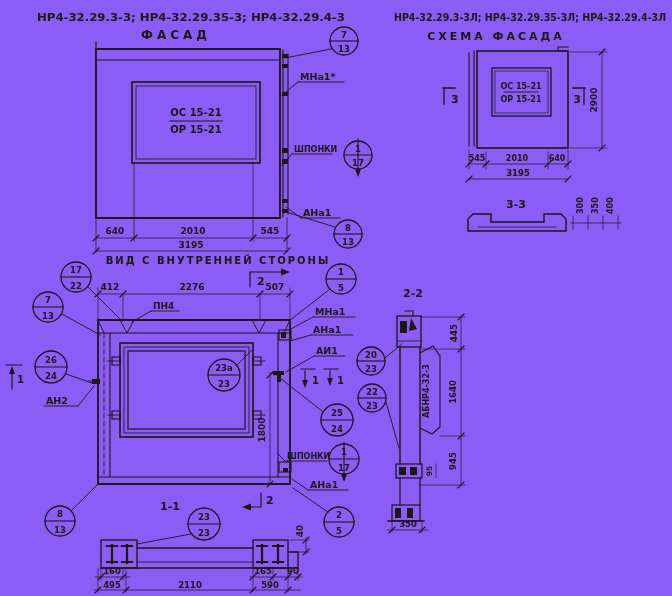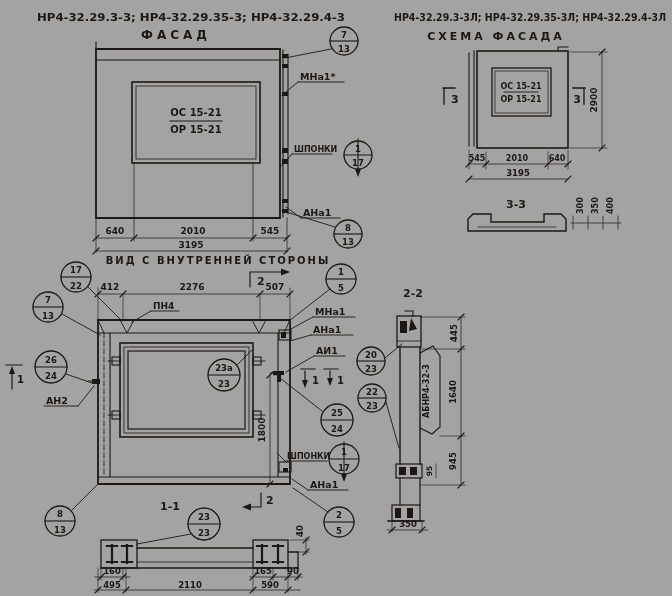--- a/index.html
+++ b/index.html
@@ -3,7 +3,7 @@
 <meta charset="utf-8">
 <style>
   html,body{margin:0;padding:0;background:#e8e8e4;}
-  #sheet{width:672px;height:596px;background:#a3a3a3;position:relative;overflow:hidden;}
+  #sheet{width:672px;height:596px;background:#8b5cf6;position:relative;overflow:hidden;}
   svg text{font-family:"DejaVu Sans",sans-serif;font-weight:bold;fill:#1d1813;}
   .ln{fill:none;stroke:#1d1813;stroke-width:1.1;stroke-linecap:square;}
   .w06{stroke-width:.6}.w07{stroke-width:.7}.w08{stroke-width:.8}.w09{stroke-width:.9}

